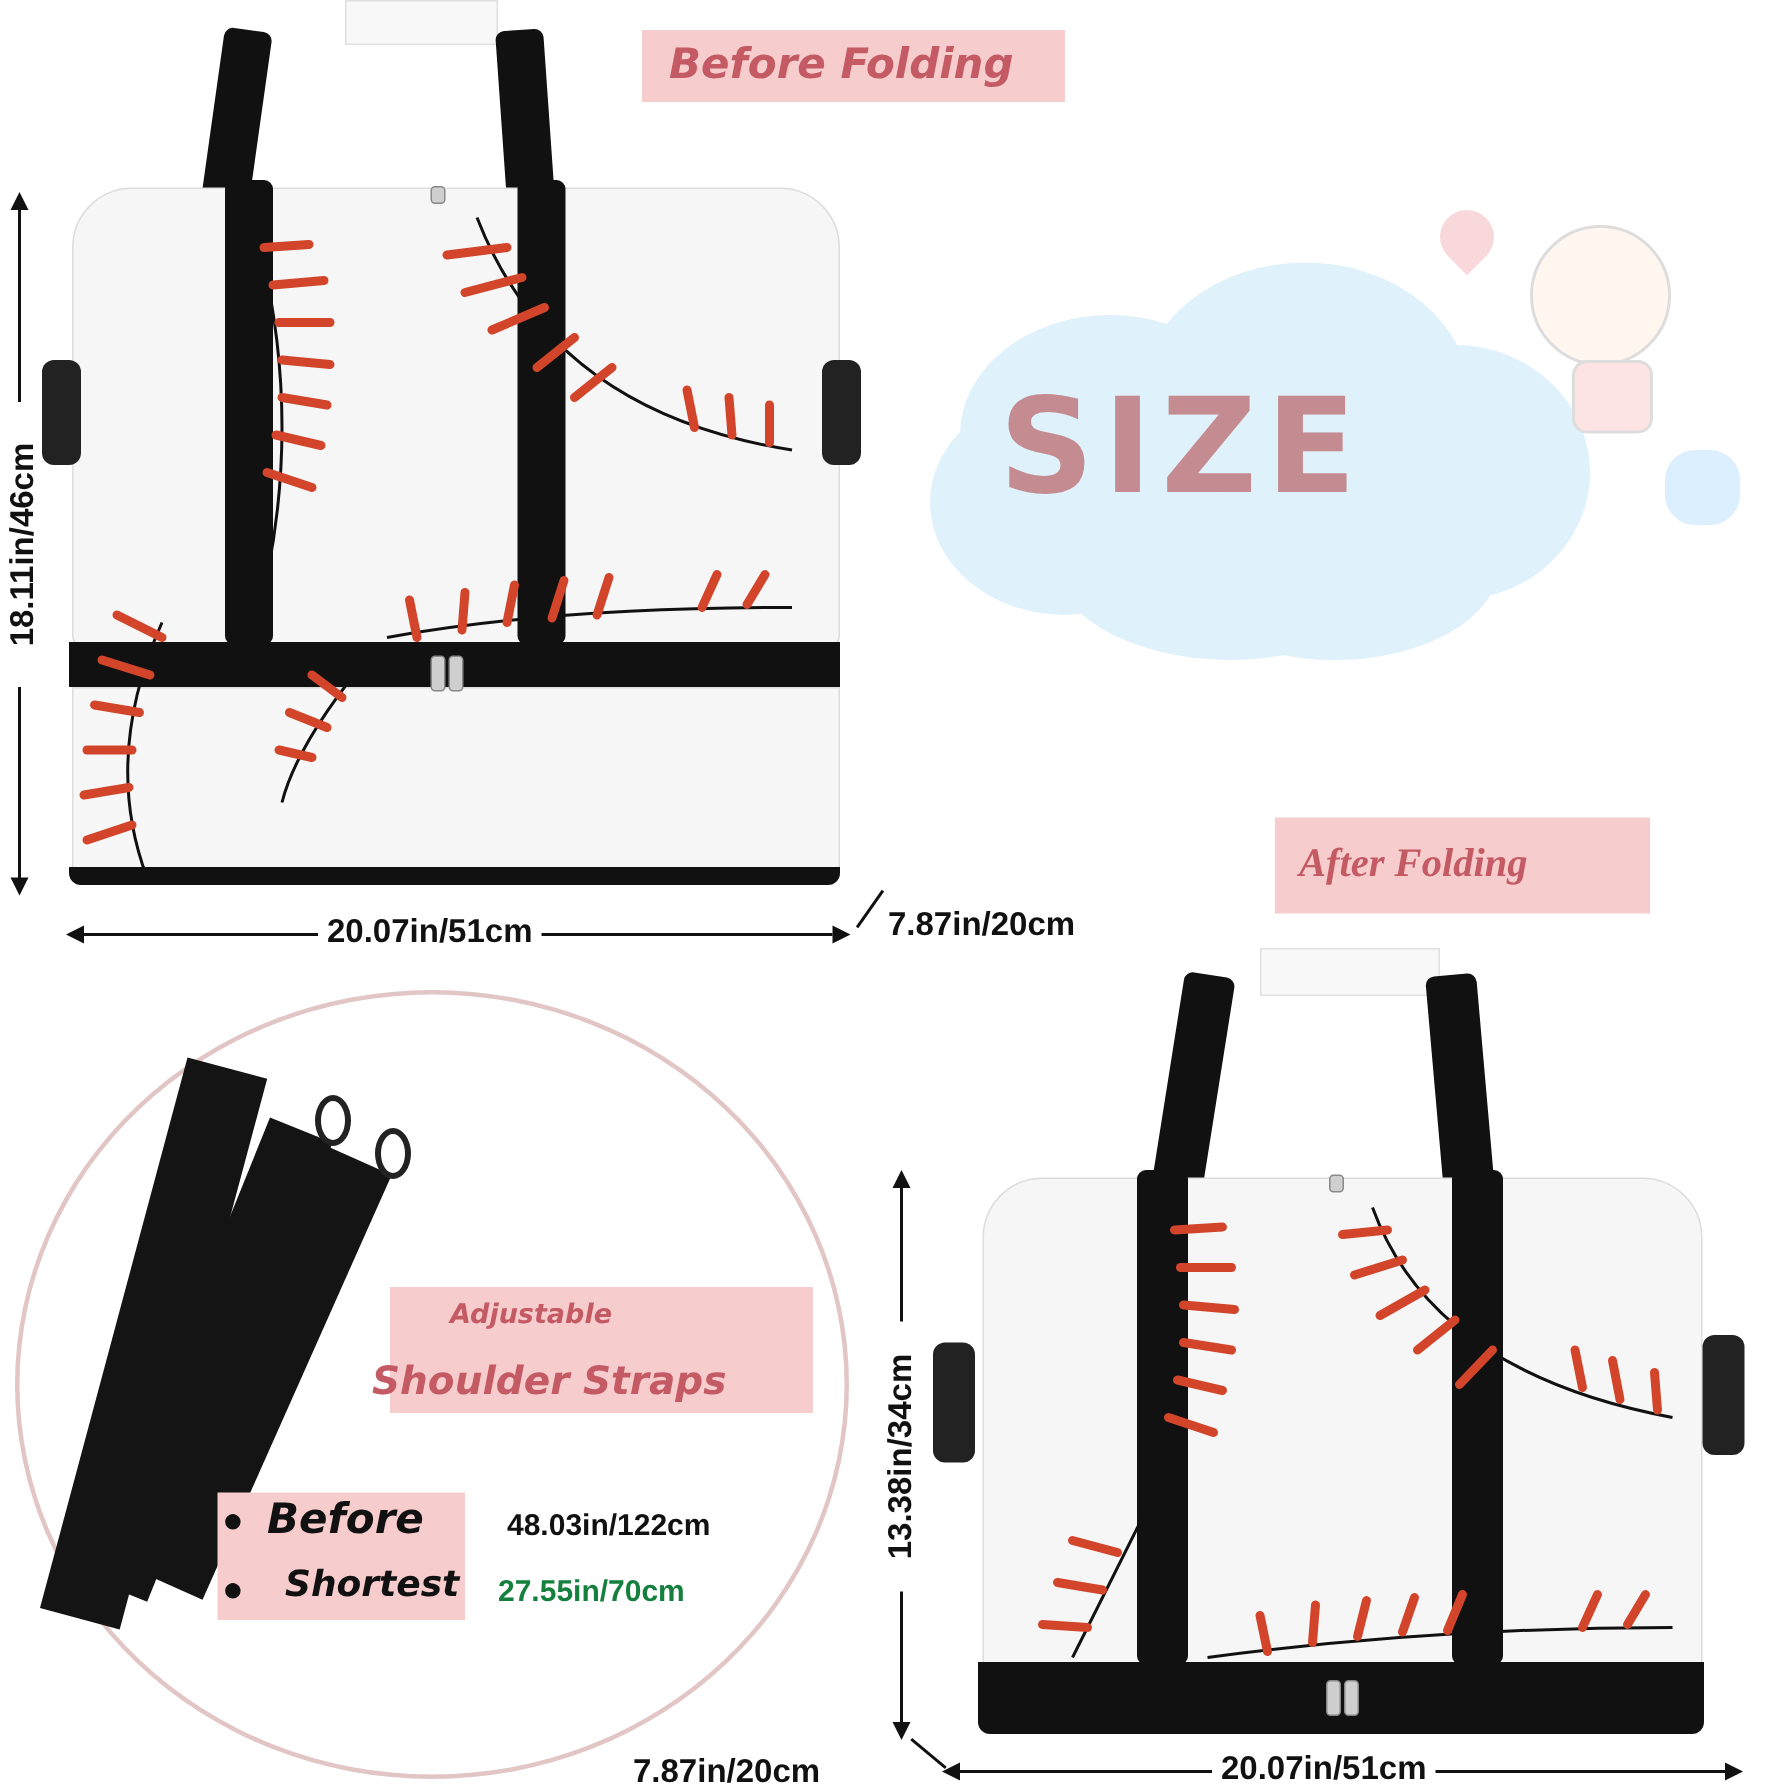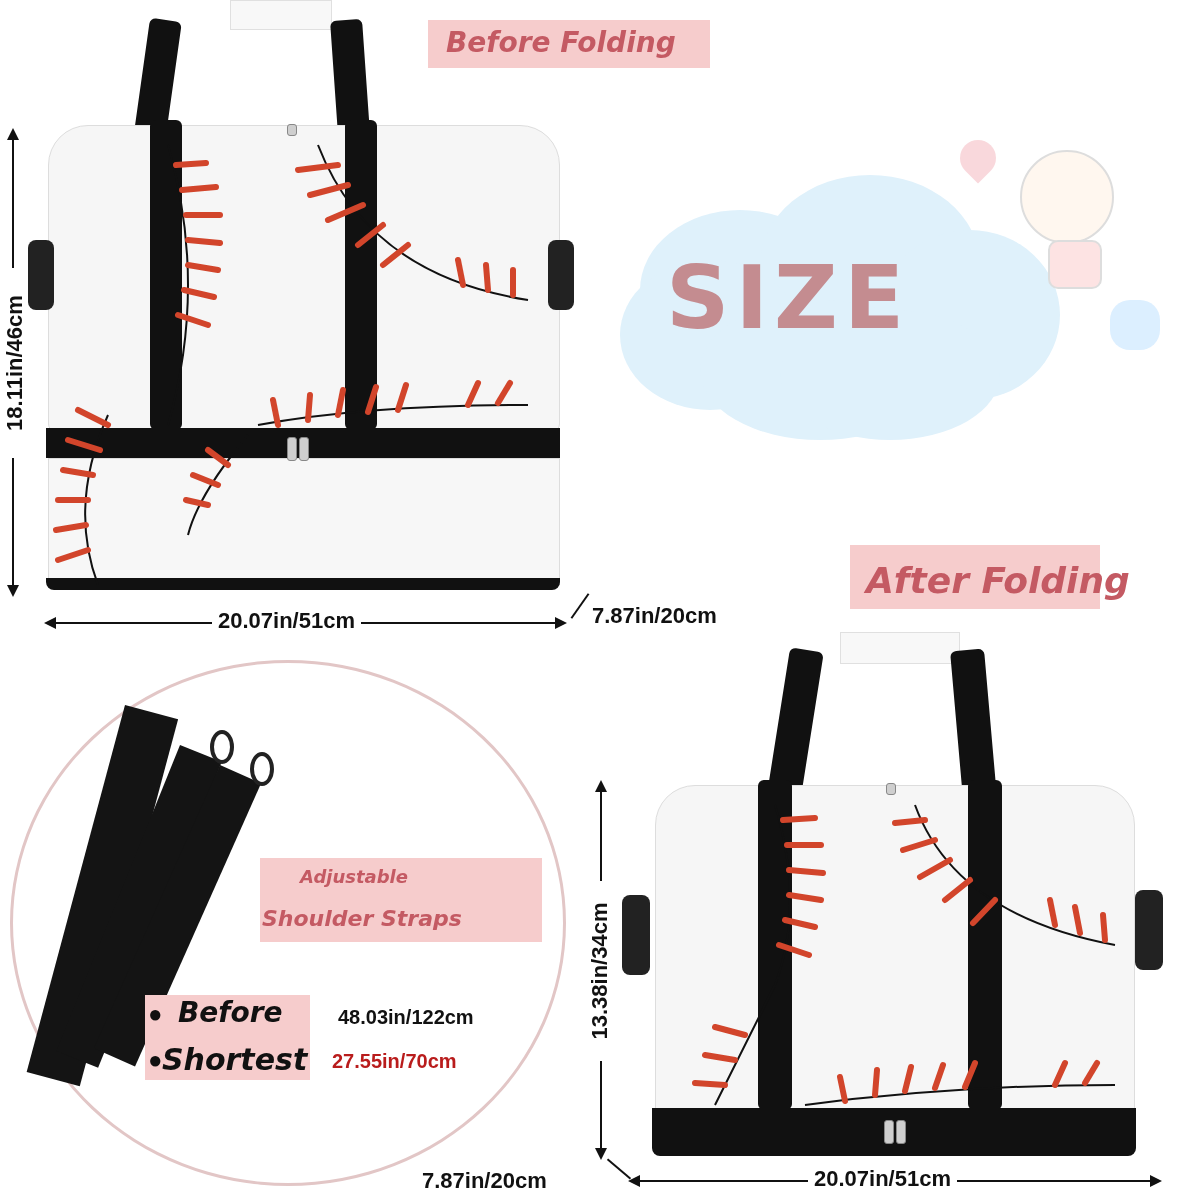--- a/index.html
+++ b/index.html
@@ -150,7 +150,7 @@
 </div>
 
 <div class="brush" style="left:850px;top:545px;width:250px;height:64px;"></div>
-<div class="brush-label" style="left:866px;top:560px;font-size:36px;">After Folding</div>
+<div class="brush-label" style="left:866px;top:560px;font-size:27px;font-family:Liberation Serif, serif;">After Folding</div>
 
 <div>
   <div class="tag" style="left:840px;top:632px;width:118px;height:30px;"></div>

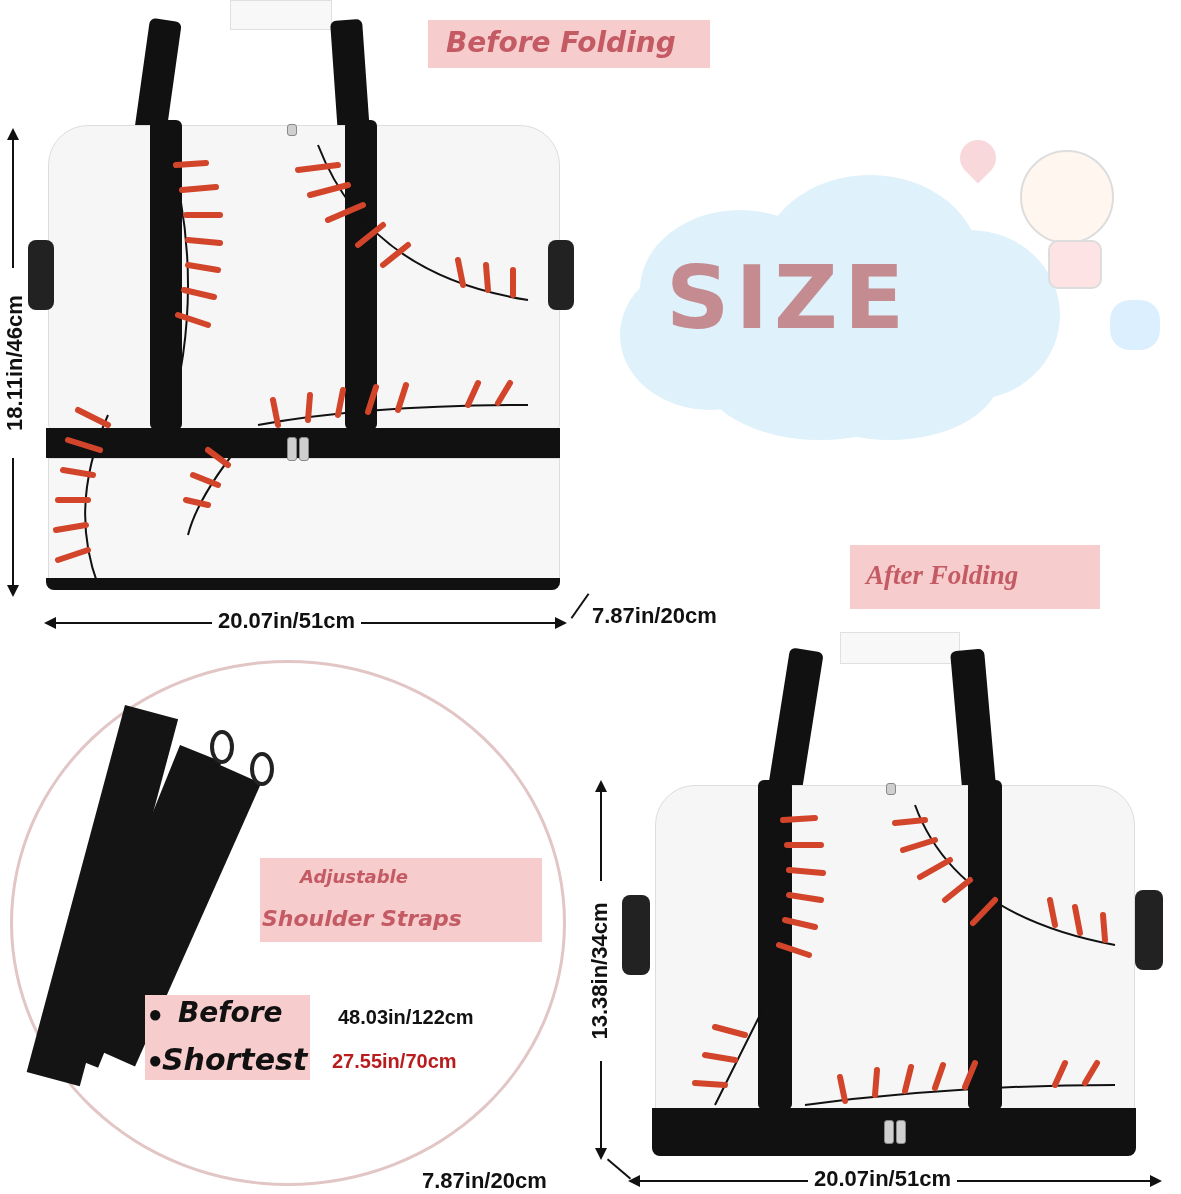--- a/index.html
+++ b/index.html
@@ -135,7 +135,7 @@
 </div>
 <div class="brush" style="left:260px;top:858px;width:282px;height:84px;"></div>
 <div class="brush-label" style="left:300px;top:866px;font-size:18px;">Adjustable</div>
-<div class="brush-label" style="left:262px;top:906px;font-size:22px;text-align:center;">Shoulder Straps</div>
+<div class="brush-label" style="left:248px;top:906px;font-size:26px;text-align:center;">Shoulder Straps</div>
 
 <div class="brush" style="left:145px;top:995px;width:165px;height:85px;"></div>
 <div>

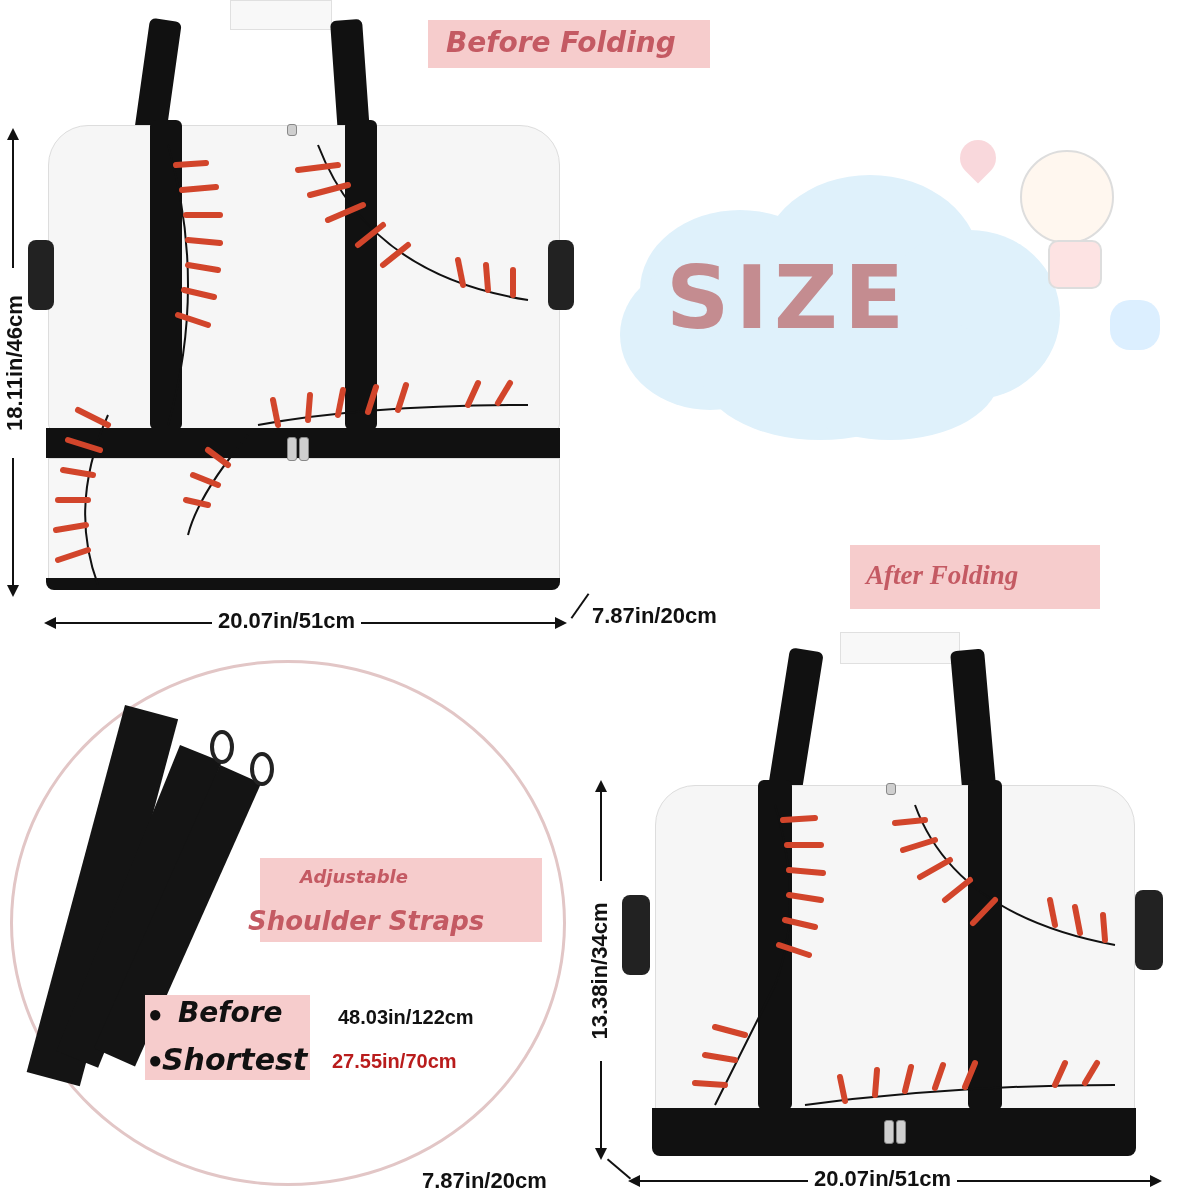--- a/index.html
+++ b/index.html
@@ -145,7 +145,7 @@
 </div>
 <div>
   <span class="abs" style="left:148px;top:1046px;font-size:24px;color:#111;">●</span>
-  <span class="abs" style="left:162px;top:1042px;font-size:30px;font-weight:bold;font-style:italic;color:#111;font-family:'DejaVu Sans',sans-serif;">Shortest</span>
+  <span class="abs" style="left:190px;top:1042px;font-size:24px;font-weight:bold;font-style:italic;color:#111;font-family:'DejaVu Sans',sans-serif;">Shortest</span>
   <span class="abs" style="left:332px;top:1050px;font-size:20px;font-weight:bold;color:#b91c1c;">27.55in/70cm</span>
 </div>
 

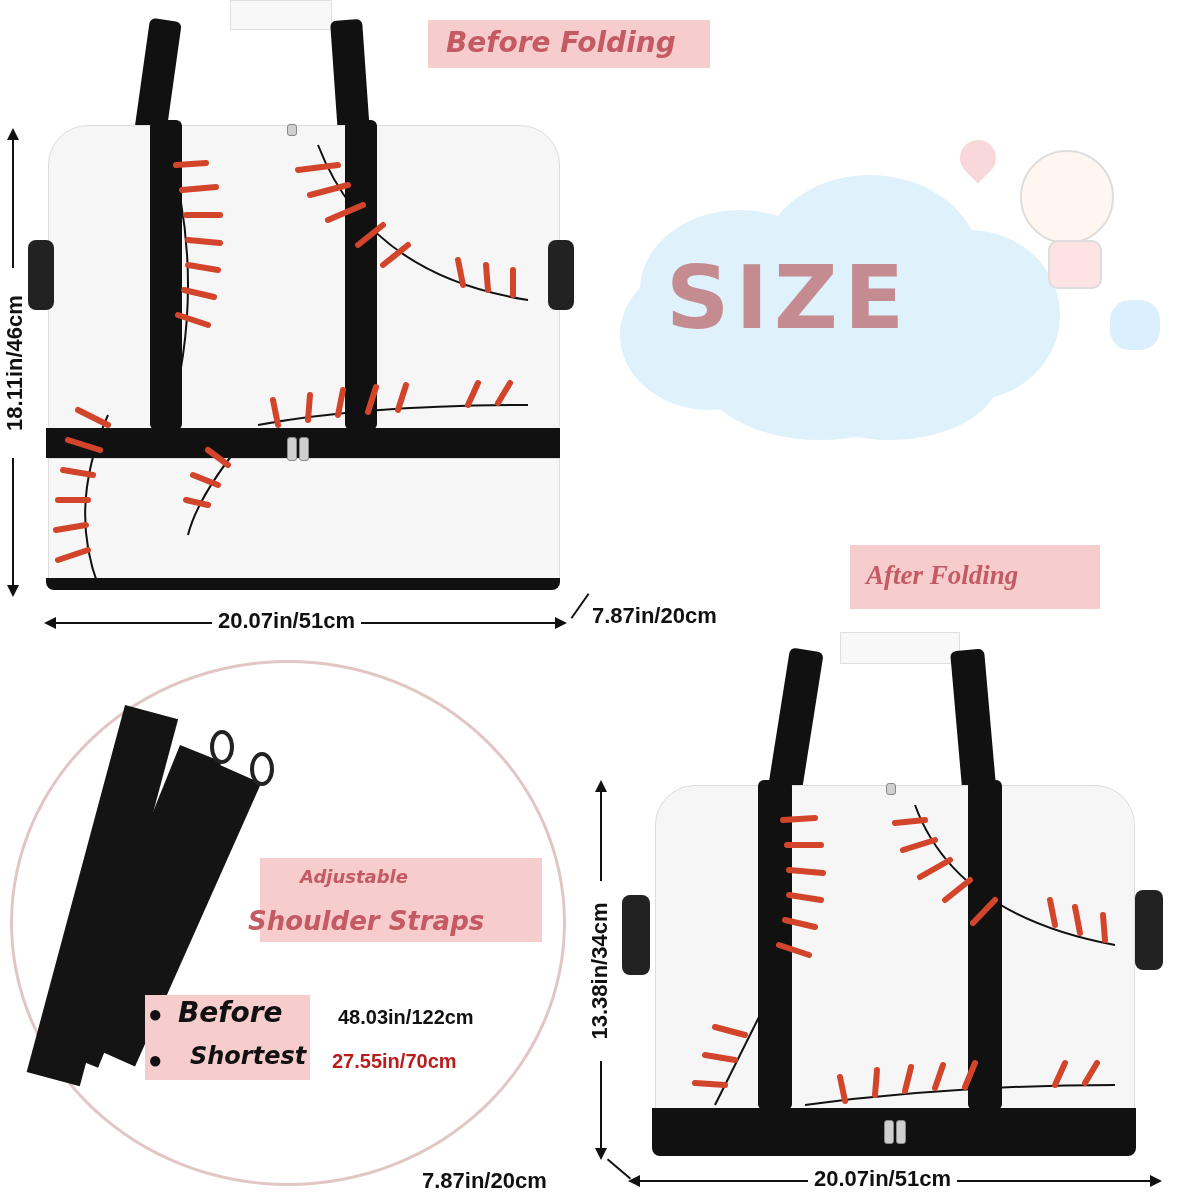--- a/index.html
+++ b/index.html
@@ -146,7 +146,7 @@
 <div>
   <span class="abs" style="left:148px;top:1046px;font-size:24px;color:#111;">●</span>
   <span class="abs" style="left:190px;top:1042px;font-size:24px;font-weight:bold;font-style:italic;color:#111;font-family:'DejaVu Sans',sans-serif;">Shortest</span>
-  <span class="abs" style="left:332px;top:1050px;font-size:20px;font-weight:bold;color:#b91c1c;">27.55in/70cm</span>
+  <span class="abs" style="left:332px;top:1050px;font-size:20px;font-weight:bold;color:#15803d;">27.55in/70cm</span>
 </div>
 
 <div class="brush" style="left:850px;top:545px;width:250px;height:64px;"></div>

